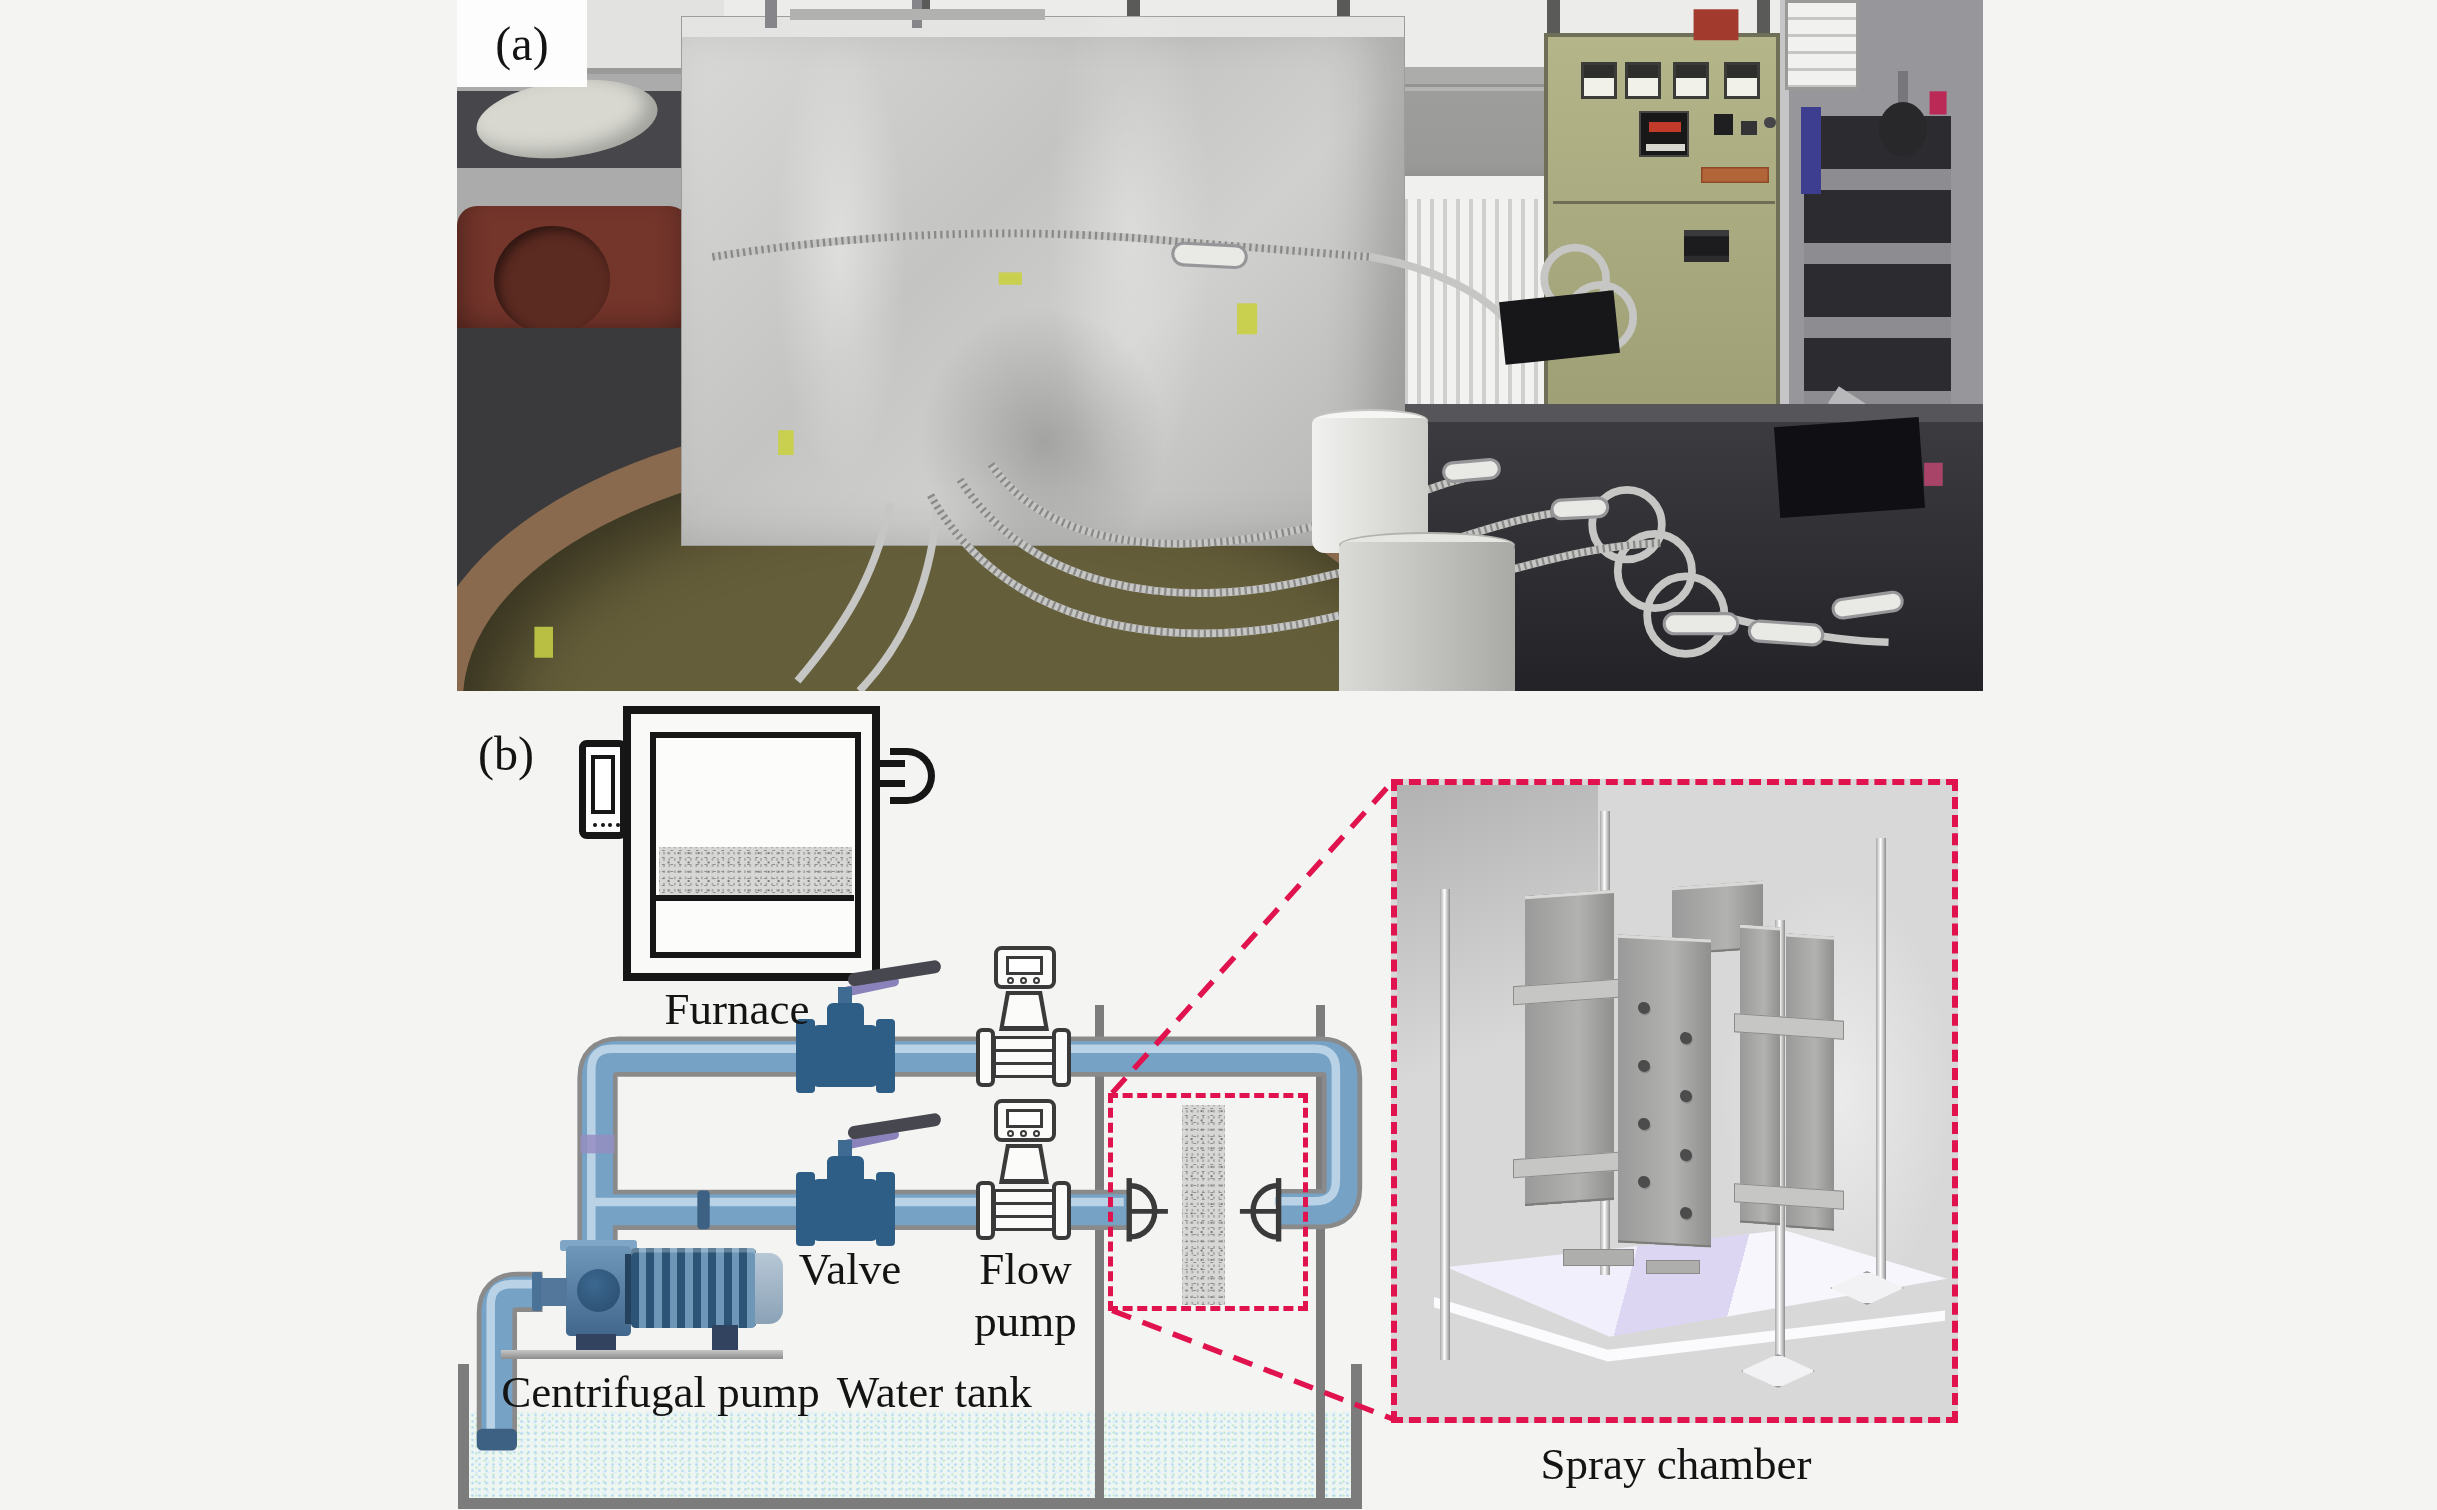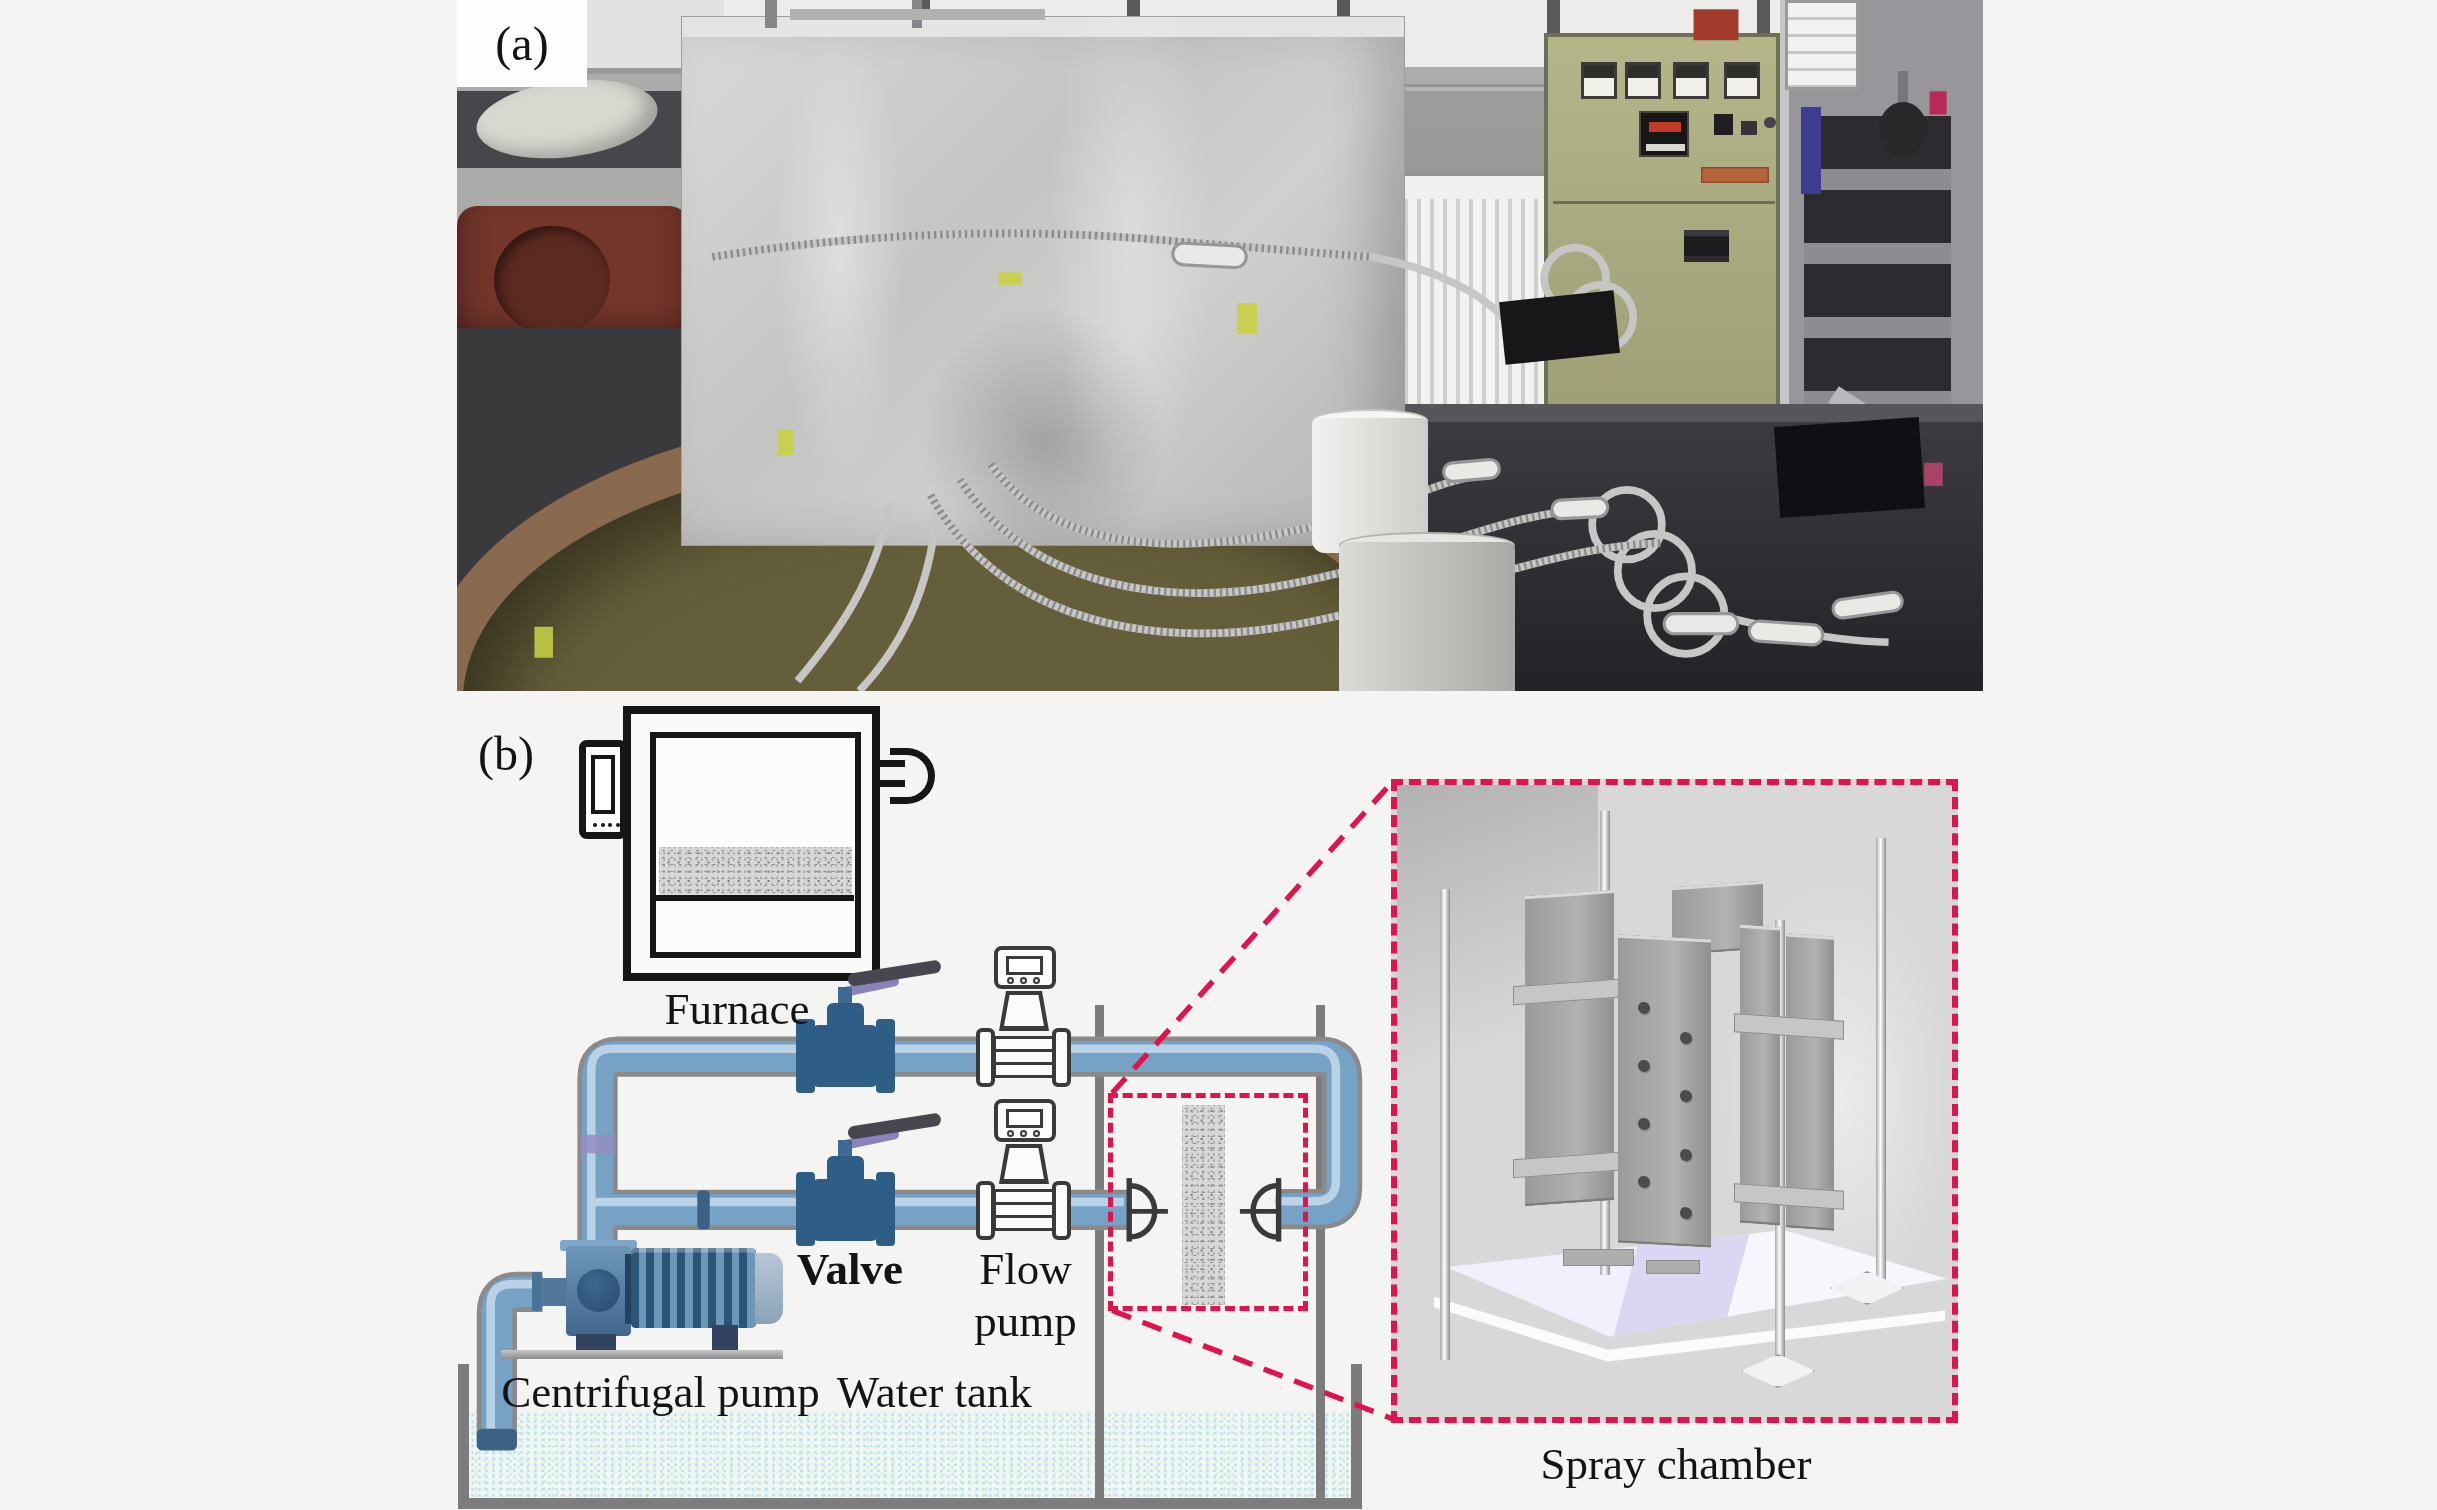--- a/index.html
+++ b/index.html
@@ -402,7 +402,7 @@
   <div class="abs pump-base"></div>
 
   <div class="lbl" style="left:650px;top:984px;width:174px;">Furnace</div>
-  <div class="lbl" style="left:792px;top:1244px;width:116px;font-weight:bold;">Valve</div>
+  <div class="lbl" style="left:792px;top:1244px;width:116px;">Valve</div>
   <div class="lbl" style="left:958px;top:1244px;width:135px;">Flow pump</div>
   <div class="lbl" style="left:1521px;top:1439px;width:310px;">Spray chamber</div>
   <div class="lbl" style="left:480px;top:1367px;width:573px;display:flex;gap:17px;justify-content:center;">

